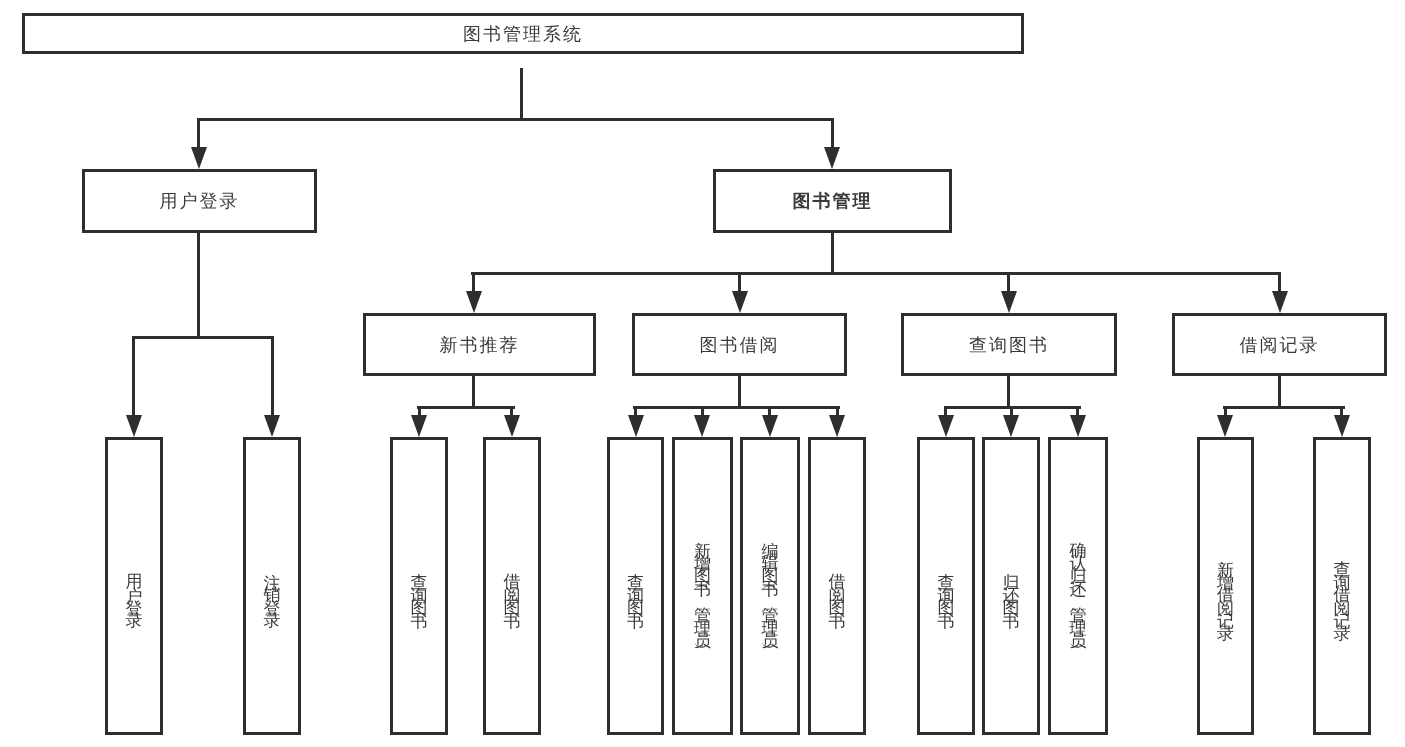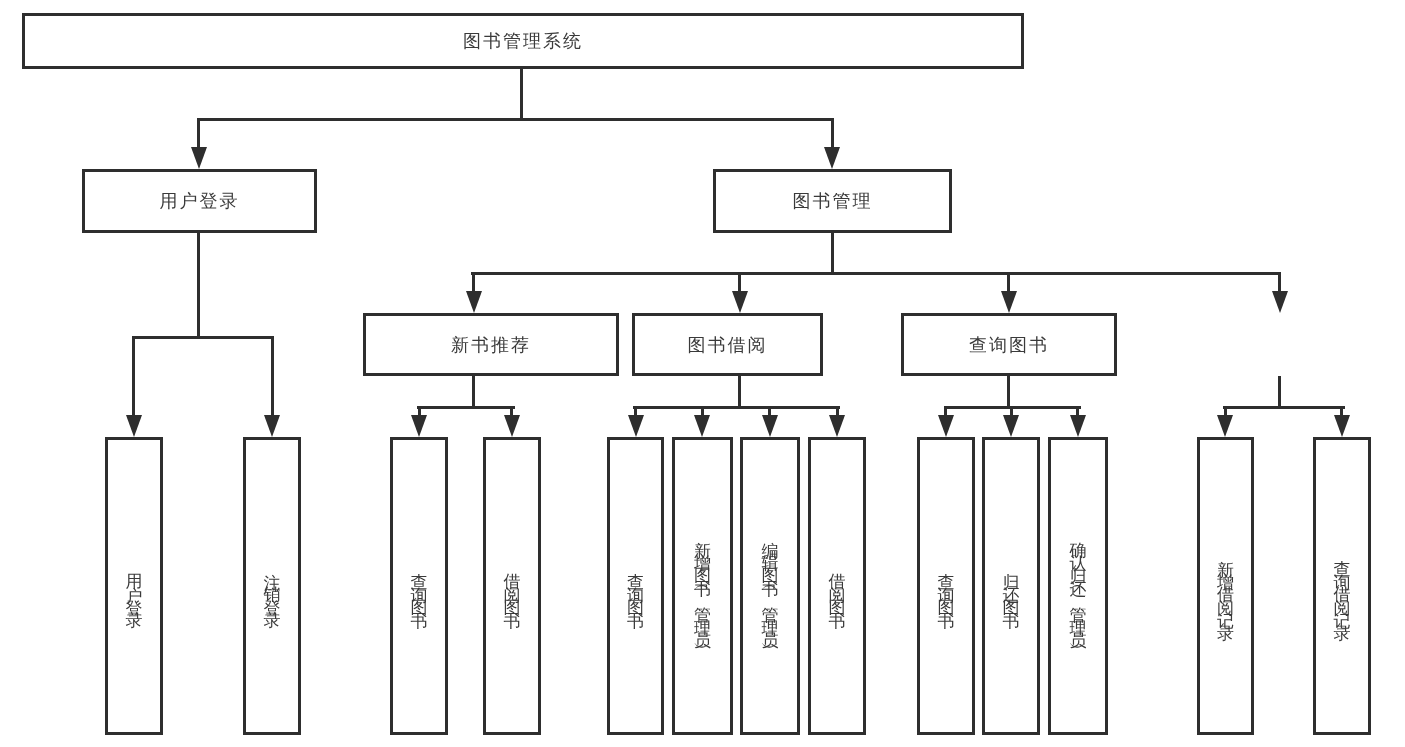--- a/index.html
+++ b/index.html
@@ -23,7 +23,7 @@
 
 <div class="stage">
 
-  <div class="box hbox" style="left:22px;top:13px;width:1002px;height:56px;">
+  <div class="box hbox" style="left:22px;top:13px;width:1002px;height:41px;">
     <span>图书管理系统</span>
   </div>
 

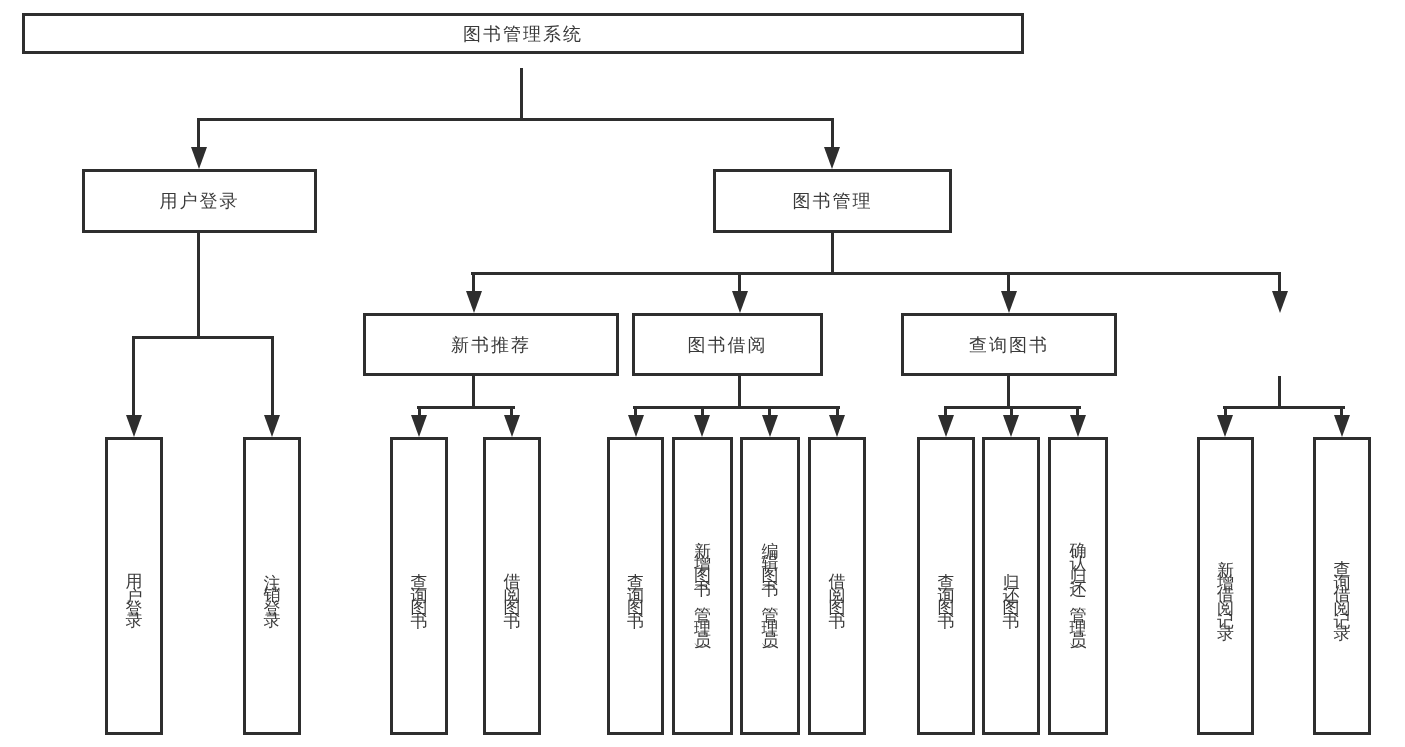--- a/index.html
+++ b/index.html
@@ -37,7 +37,7 @@
   <div class="box hbox" style="left:82px;top:169px;width:235px;height:64px;">
     <span>用户登录</span>
   </div>
-  <div class="box hbox" style="left:713px;top:169px;width:239px;height:64px;">
+  <div class="box hbox" style="left:713px;top:169px;width:239px;height:64px;font-weight:bold;">
     <span>图书管理</span>
   </div>
 

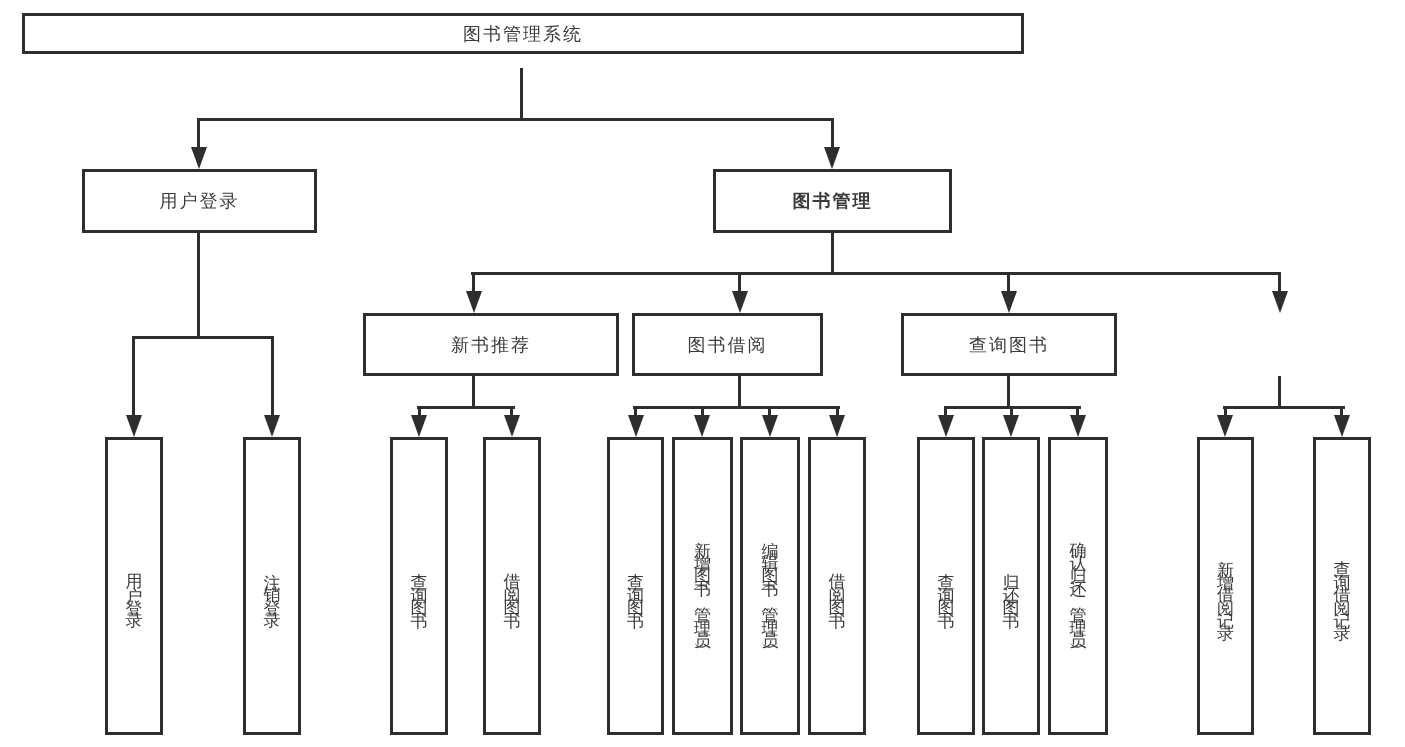--- a/index.html
+++ b/index.html
@@ -59,7 +59,7 @@
   <div class="vl" style="left:1278px;top:275px;height:18px;"></div>
   <div class="arrow" style="left:1272px;top:291px;"></div>
 
-  <div class="box hbox" style="left:363px;top:313px;width:256px;height:63px;">
+  <div class="box hbox" style="left:363px;top:313px;width:233px;height:63px;">
     <span>新书推荐</span>
   </div>
   <div class="box hbox" style="left:632px;top:313px;width:191px;height:63px;">

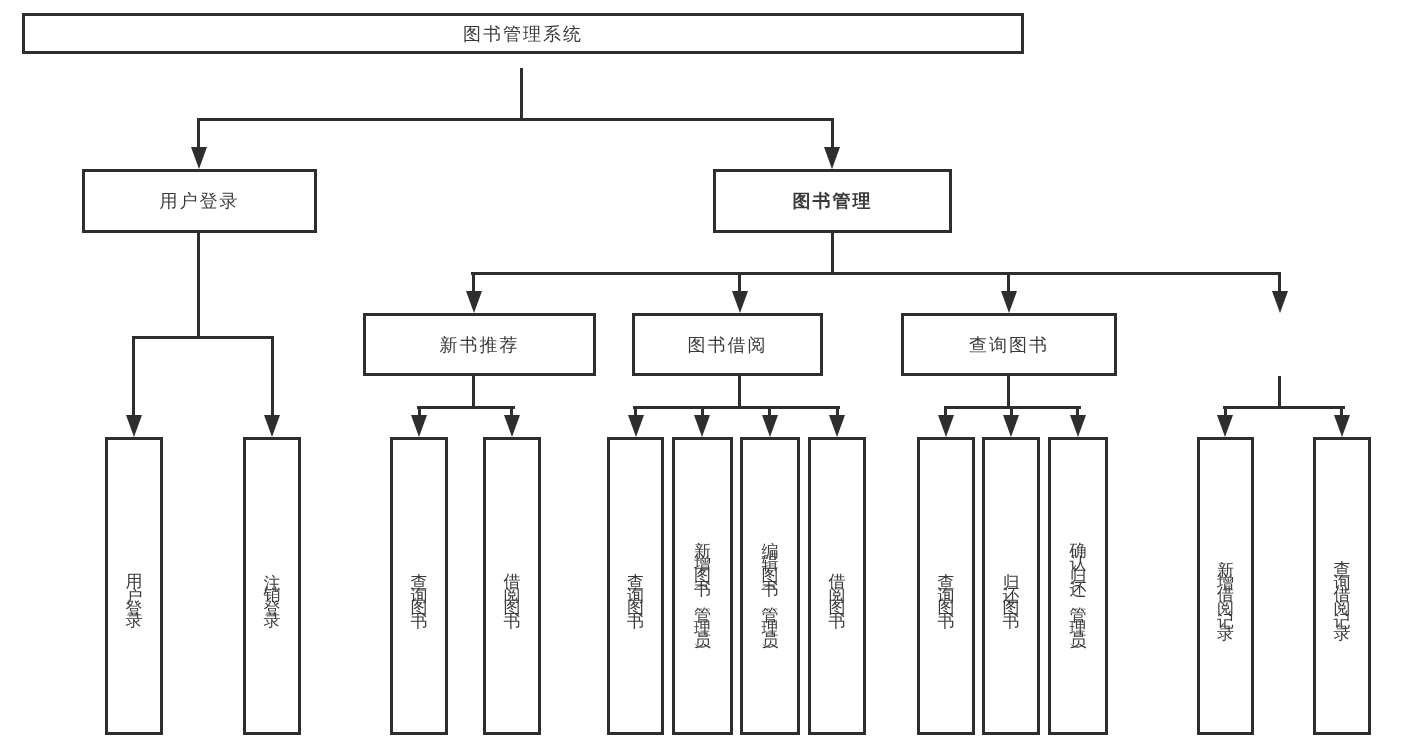--- a/index.html
+++ b/index.html
@@ -62,7 +62,7 @@
   <div class="box hbox" style="left:363px;top:313px;width:233px;height:63px;">
     <span>新书推荐</span>
   </div>
-  <div class="box hbox" style="left:632px;top:313px;width:191px;height:63px;">
+  <div class="box hbox" style="left:632px;top:313px;width:215px;height:63px;">
     <span>图书借阅</span>
   </div>
   <div class="box hbox" style="left:901px;top:313px;width:216px;height:63px;">

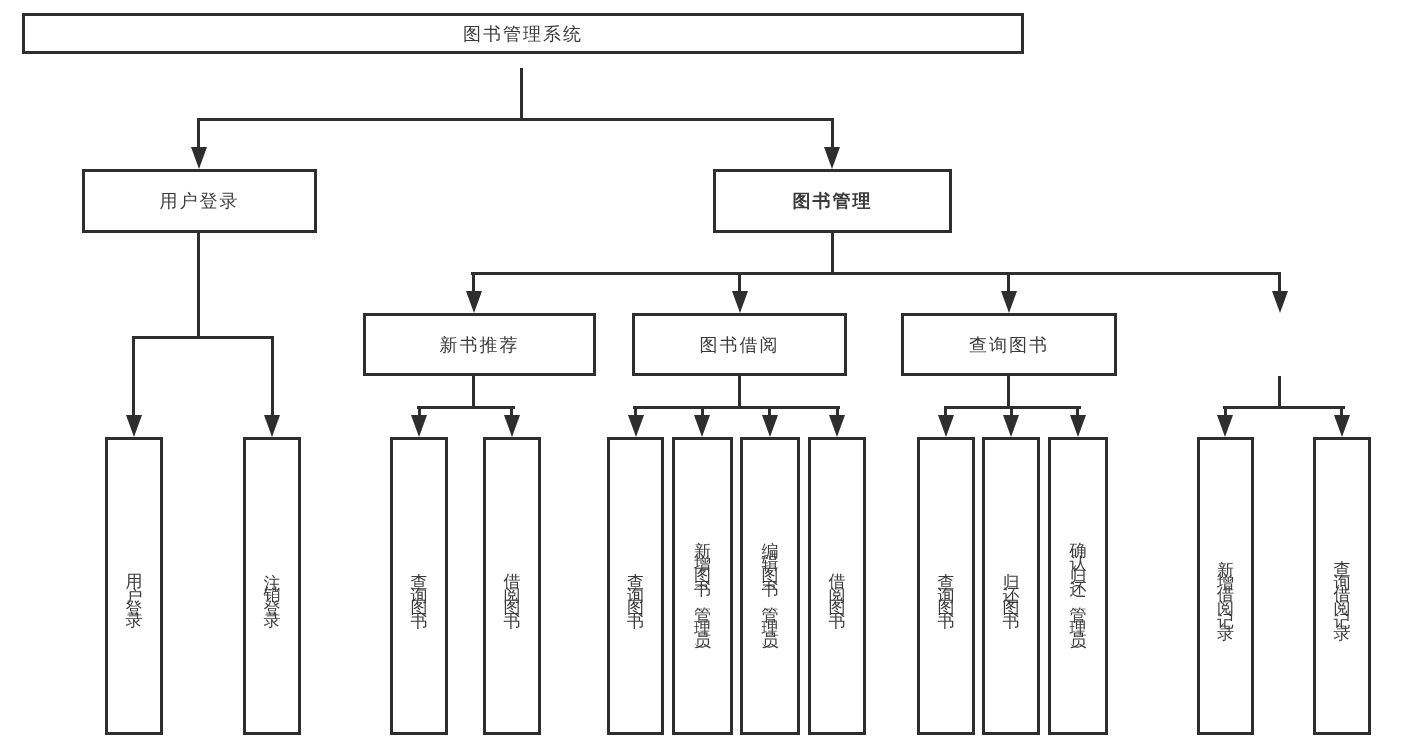--- a/index.html
+++ b/index.html
@@ -67,6 +67,9 @@
   </div>
   <div class="box hbox" style="left:901px;top:313px;width:216px;height:63px;">
     <span>查询图书</span>
+  </div>
+  <div class="box hbox" style="left:1172px;top:313px;width:215px;height:63px;">
+    <span>借阅记录</span>
   </div>
 
   <div class="vl" style="left:472px;top:376px;height:33px;"></div>

